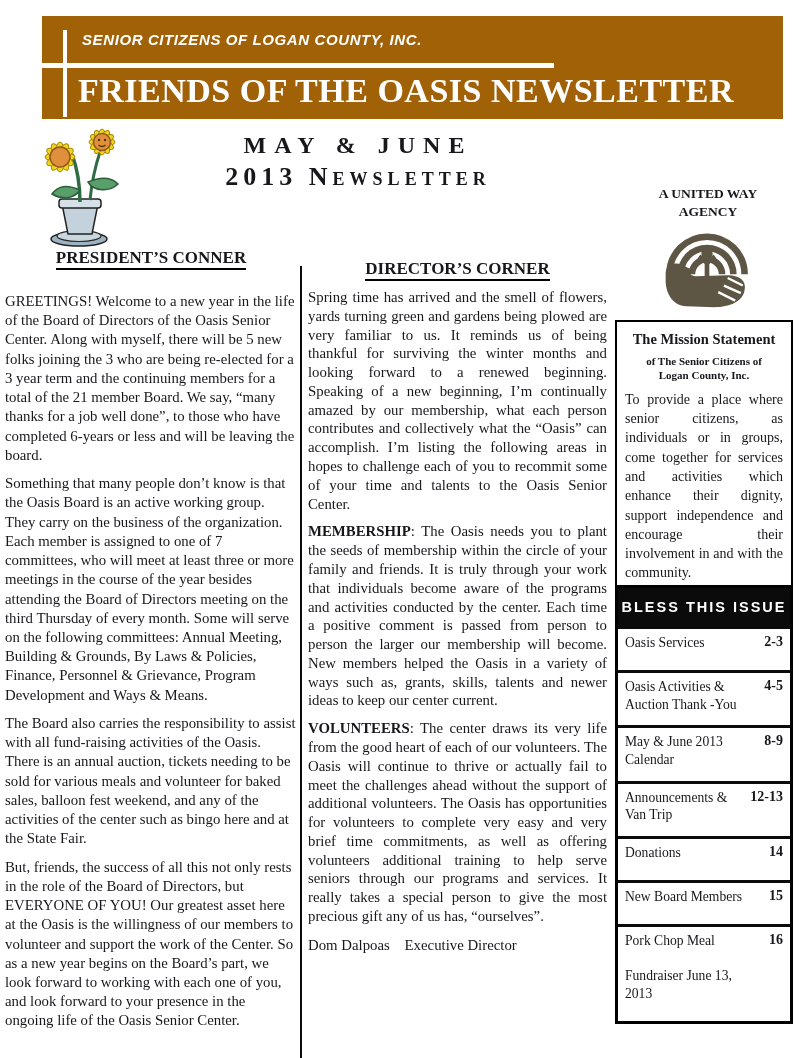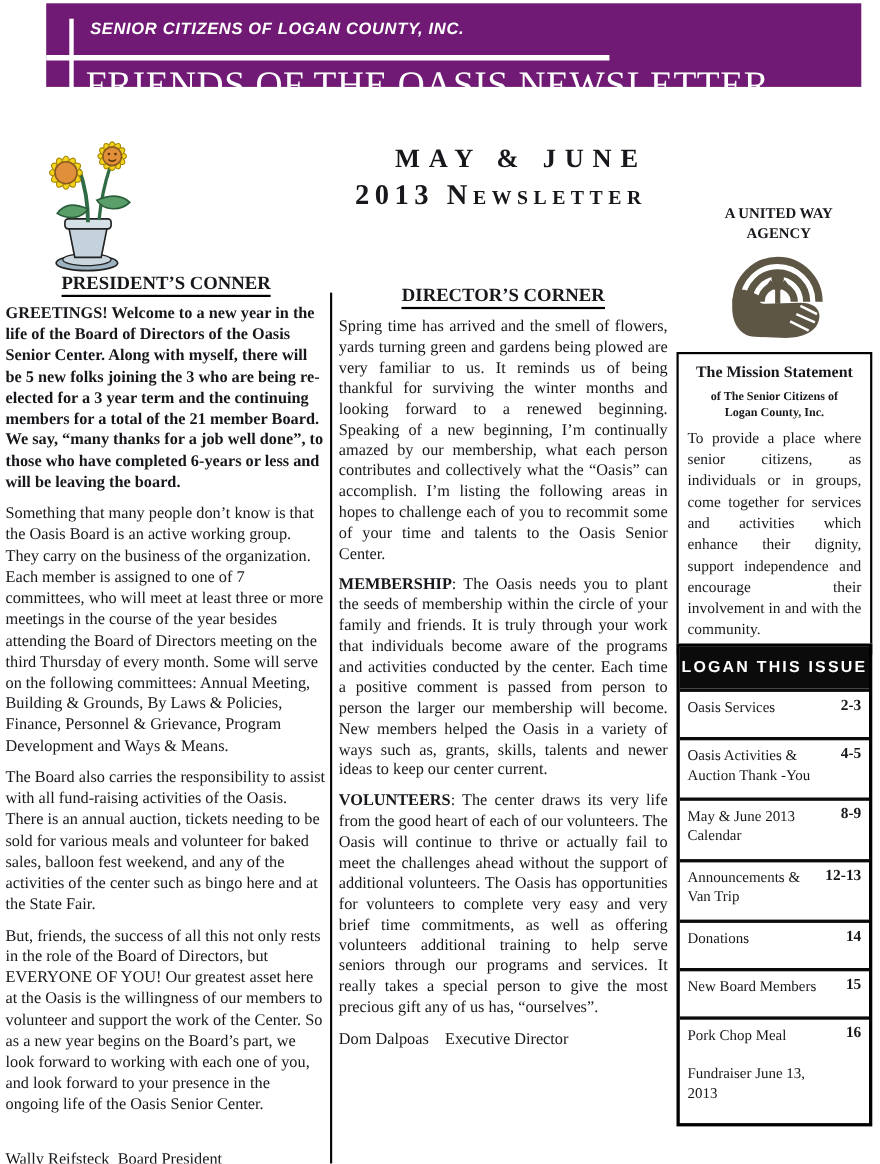--- a/index.html
+++ b/index.html
@@ -7,7 +7,7 @@
         font-family:"Liberation Serif", serif;color:#17171c;}
 
   
-  .banner{position:absolute;left:42px;top:3px;width:741px;height:76px;background:#701a75;}
+  .banner{position:absolute;left:42px;top:16px;width:741px;height:103px;background:#a16207;}
   .banner .vline{position:absolute;left:21px;top:14px;width:4px;height:87px;background:#fff;}
   .banner .hline{position:absolute;left:0px;top:47px;width:512px;height:5px;background:#fff;}
   .org-line{position:absolute;left:40px;top:15px;color:#fff;

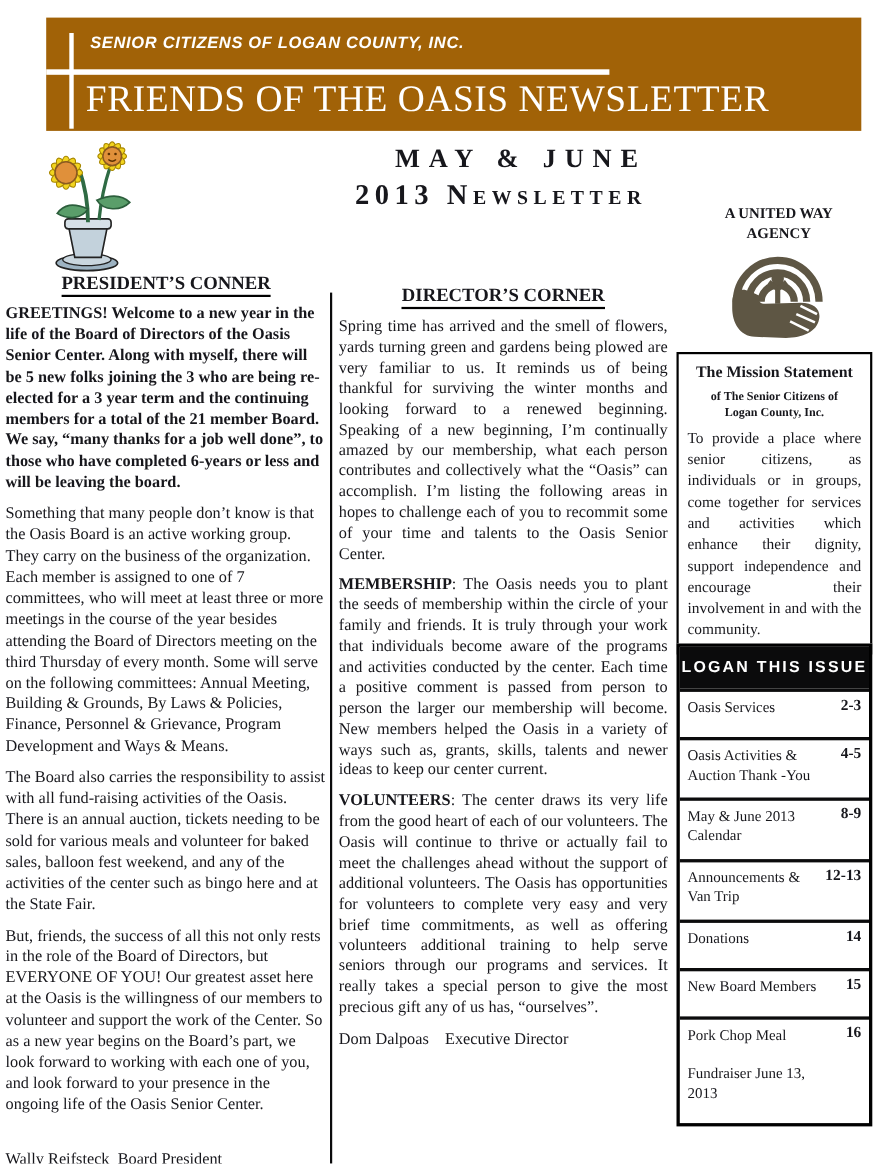--- a/index.html
+++ b/index.html
@@ -13,7 +13,7 @@
   .org-line{position:absolute;left:40px;top:15px;color:#fff;
             font-family:"Liberation Sans", sans-serif;font-style:italic;font-weight:bold;
             font-size:15px;letter-spacing:.6px;}
-  .main-title{position:absolute;left:36px;top:56px;color:#fff;font-weight:normal;
+  .main-title{position:absolute;left:36px;top:56px;color:#fff;font-weight:bold;
               font-size:34px;letter-spacing:.5px;white-space:nowrap;}
   .address{position:absolute;left:0;top:108px;width:800px;text-align:center;
            font-weight:bold;font-size:15.5px;white-space:pre-wrap;}

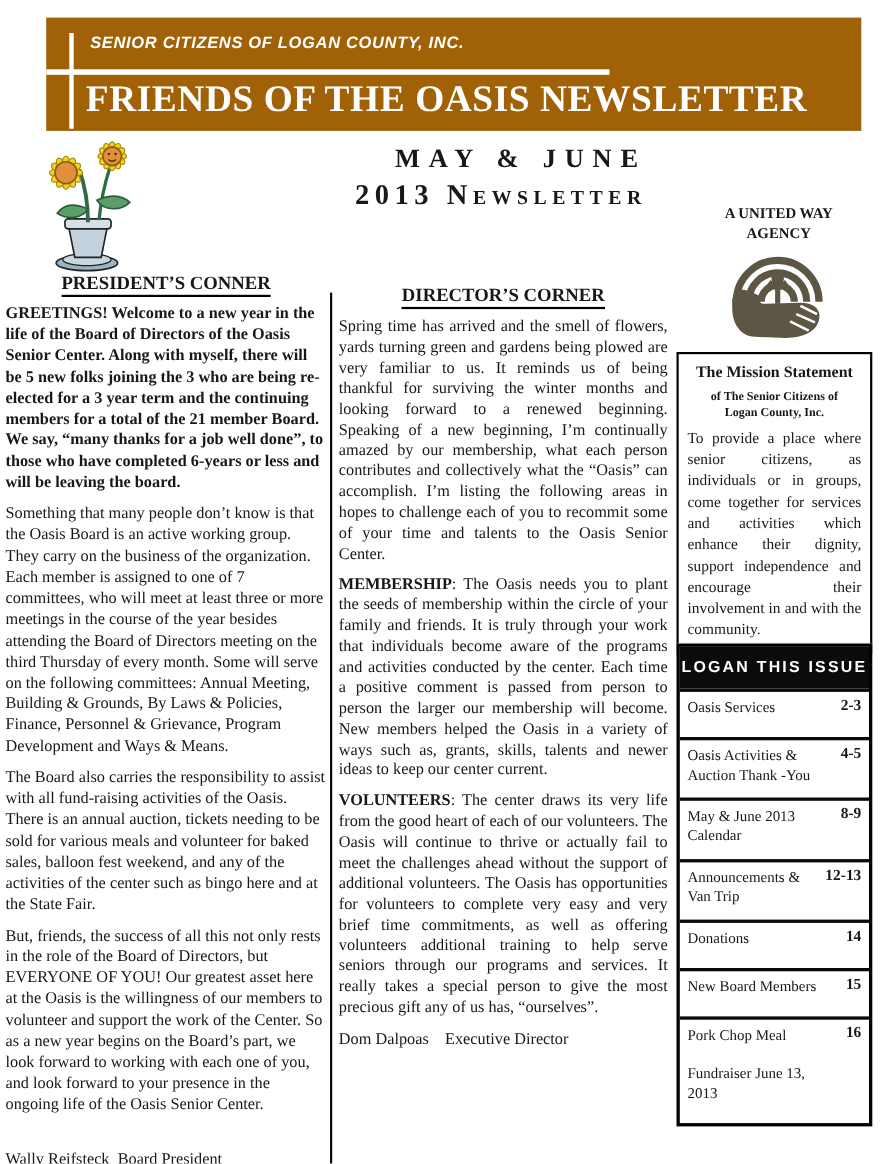--- a/index.html
+++ b/index.html
@@ -18,7 +18,7 @@
   .address{position:absolute;left:0;top:108px;width:800px;text-align:center;
            font-weight:bold;font-size:15.5px;white-space:pre-wrap;}
 
-  .issue-head{position:absolute;left:148px;top:132px;width:440px;text-align:right;}
+  .issue-head{position:absolute;left:138px;top:132px;width:440px;text-align:center;}
   .issue-line1{font-weight:bold;font-size:24px;letter-spacing:8px;}
   .issue-line2{font-weight:bold;font-size:26px;letter-spacing:5px;font-variant:small-caps;margin-top:3px;}
 

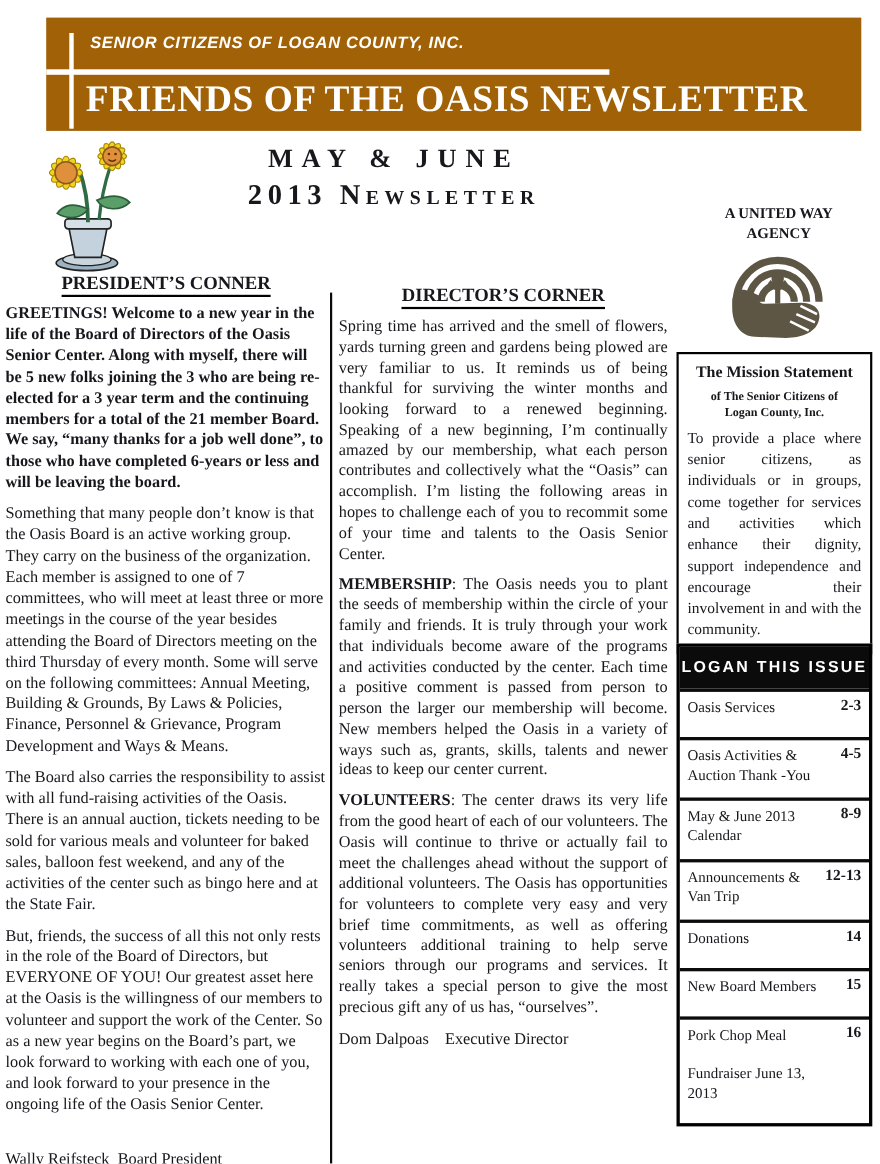--- a/index.html
+++ b/index.html
@@ -41,7 +41,7 @@
   .mid-col{position:absolute;left:308px;top:259px;width:299px;}
   .left-col p{margin:9px 0 0 0;font-size:14.8px;line-height:1.3;text-align:left;}
   .mid-col p{margin:9px 0 0 0;font-size:14.8px;line-height:1.27;text-align:justify;}
-  .left-col .body-start{margin-top:8px;font-weight:bold;}
+  .left-col .body-start{margin-top:24px;}
   .mid-col .body-start{margin-top:9px;}
   .signature{margin-top:30px !important;white-space:pre-wrap;}
   .sig-mid{margin-top:10px !important;white-space:pre-wrap;text-align:left !important;}

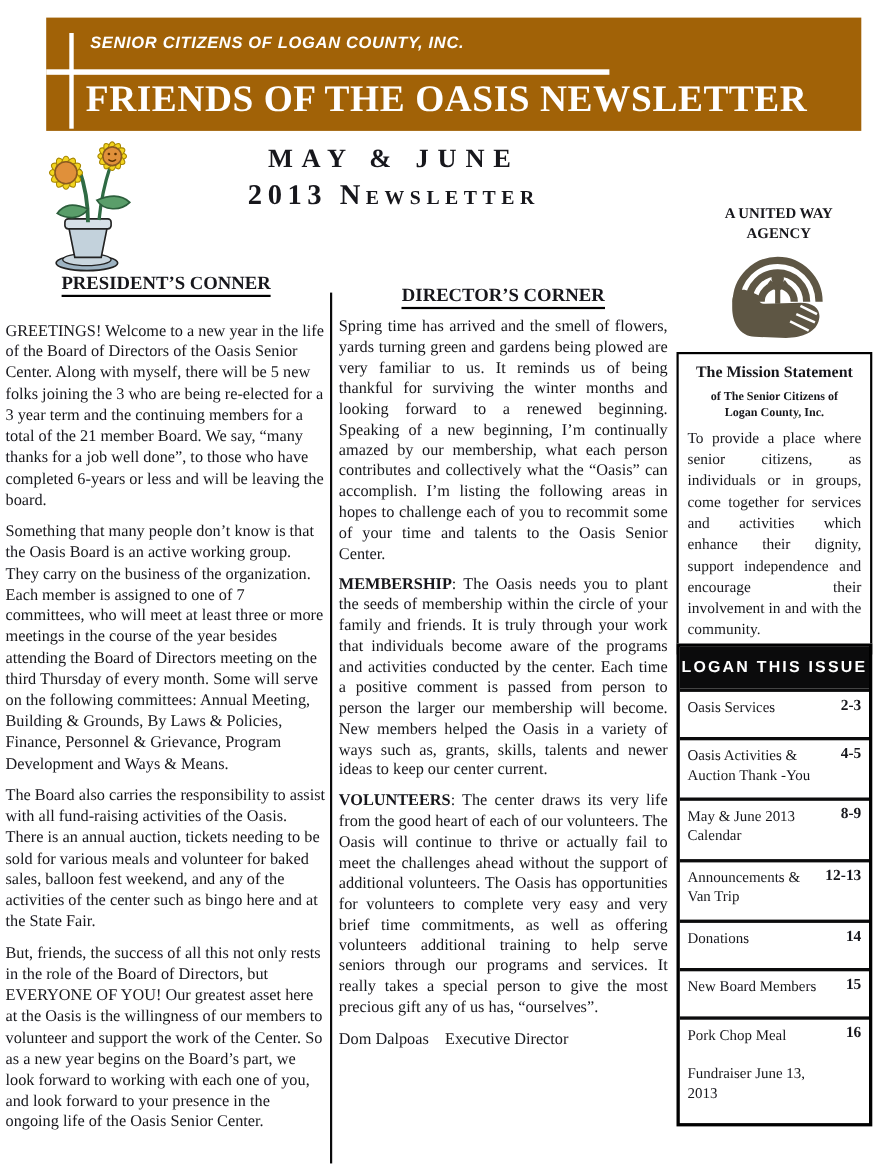--- a/index.html
+++ b/index.html
@@ -178,7 +178,7 @@
   </div>
 
   <div class="issue-box">
-    <div class="issue-header">LOGAN THIS ISSUE</div>
+    <div class="issue-header">BLESS THIS ISSUE</div>
     <div class="issue-row">
       <span class="issue-label">Oasis Services</span>
       <span class="issue-pages">2-3</span>

